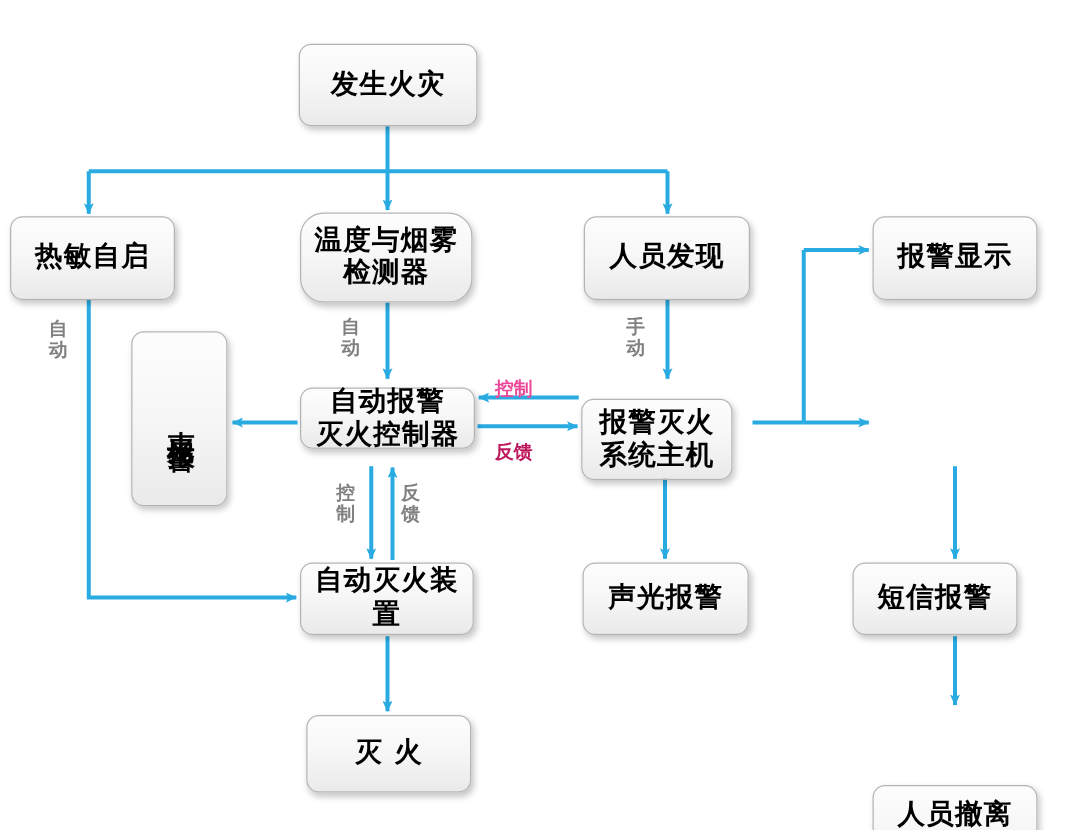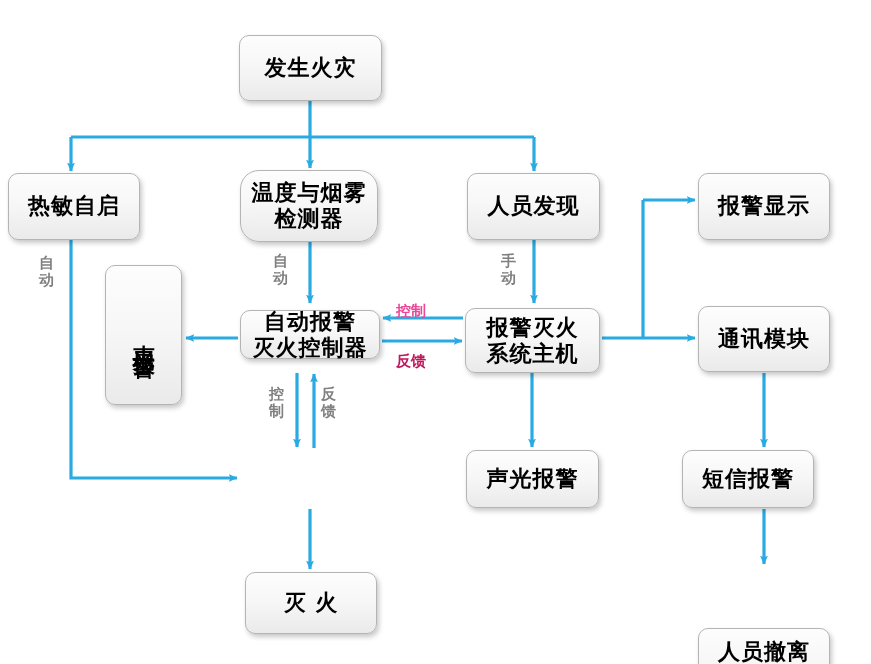--- a/index.html
+++ b/index.html
@@ -127,7 +127,7 @@
   <div class="node" style="left: 698px; top: 173px; width: 132px; height: 67px;">报警显示</div>
   <div class="node vertical" style="left: 105px; top: 265px; width: 77px; height: 140px;">声光报警</div>
   <div class="node two-line" style="left: 240px; top: 310px; width: 140px; height: 49px;">自动报警<br>灭火控制器</div>
-  <div class="node two-line" style="left: 465px; top: 308px; width: 135px; height: 65px;">报警灭火<br>系统主机</div>
+  <div class="node two-line" style="left: 465px; top: 319px; width: 121px; height: 65px;">报警灭火<br>系统主机</div>
   <div class="node" style="left: 698px; top: 306px; width: 132px; height: 66px;">通讯模块</div>
   <div class="node" style="left: 466px; top: 450px; width: 133px; height: 58px;">声光报警</div>
   <div class="node" style="left: 682px; top: 450px; width: 132px; height: 58px;">短信报警</div>

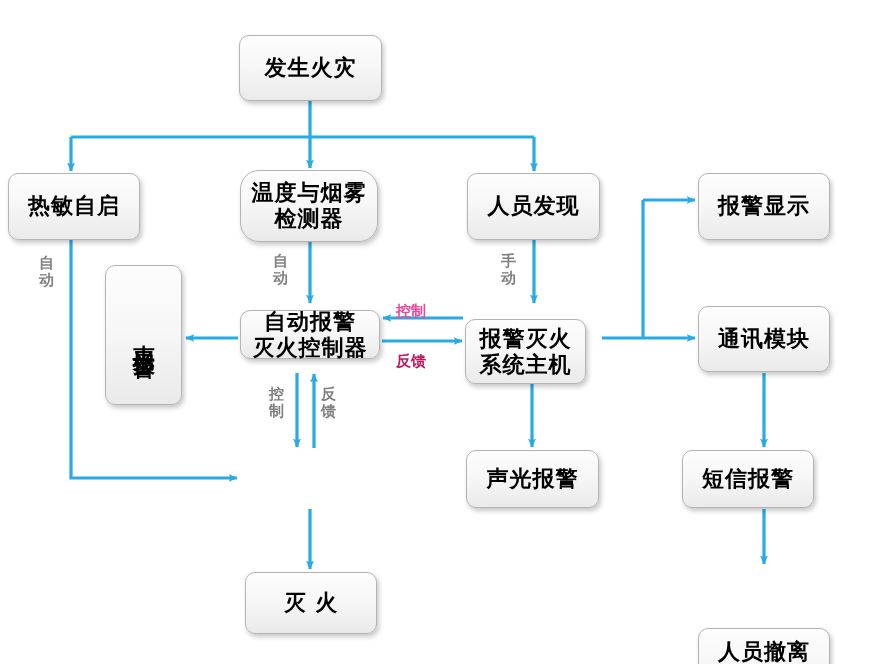--- a/index.html
+++ b/index.html
@@ -128,7 +128,6 @@
   <div class="node vertical" style="left: 105px; top: 265px; width: 77px; height: 140px;">声光报警</div>
   <div class="node two-line" style="left: 240px; top: 310px; width: 140px; height: 49px;">自动报警<br>灭火控制器</div>
   <div class="node two-line" style="left: 465px; top: 319px; width: 121px; height: 65px;">报警灭火<br>系统主机</div>
-  <div class="node" style="left: 698px; top: 306px; width: 132px; height: 66px;">通讯模块</div>
   <div class="node" style="left: 466px; top: 450px; width: 133px; height: 58px;">声光报警</div>
   <div class="node" style="left: 682px; top: 450px; width: 132px; height: 58px;">短信报警</div>
   <div class="node" style="left: 245px; top: 572px; width: 132px; height: 62px;">灭  火</div>

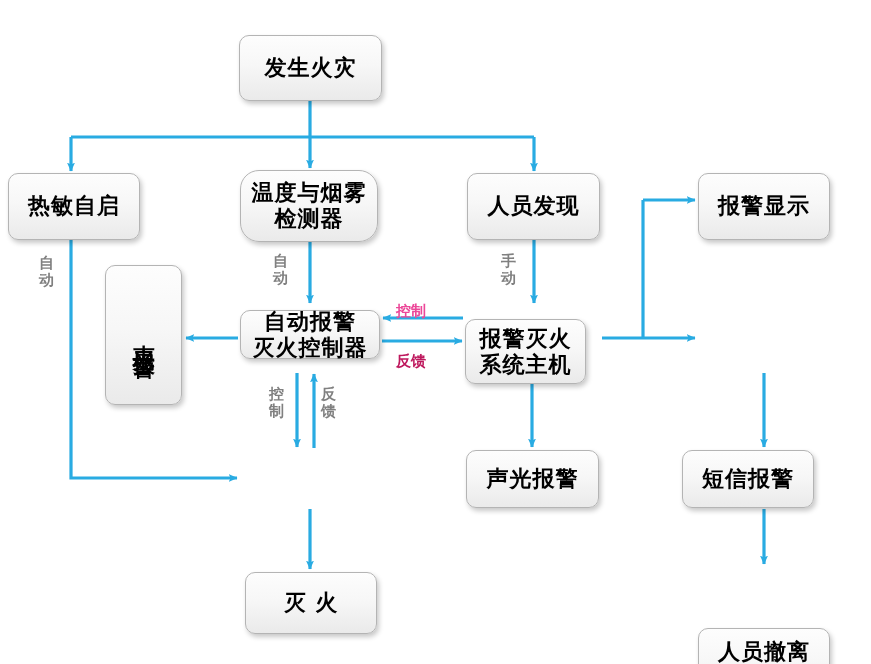--- a/index.html
+++ b/index.html
@@ -128,6 +128,7 @@
   <div class="node vertical" style="left: 105px; top: 265px; width: 77px; height: 140px;">声光报警</div>
   <div class="node two-line" style="left: 240px; top: 310px; width: 140px; height: 49px;">自动报警<br>灭火控制器</div>
   <div class="node two-line" style="left: 465px; top: 319px; width: 121px; height: 65px;">报警灭火<br>系统主机</div>
+  <div class="node" style="left: 240px; top: 450px; width: 139px; height: 58px;">自动灭火装置</div>
   <div class="node" style="left: 466px; top: 450px; width: 133px; height: 58px;">声光报警</div>
   <div class="node" style="left: 682px; top: 450px; width: 132px; height: 58px;">短信报警</div>
   <div class="node" style="left: 245px; top: 572px; width: 132px; height: 62px;">灭  火</div>

